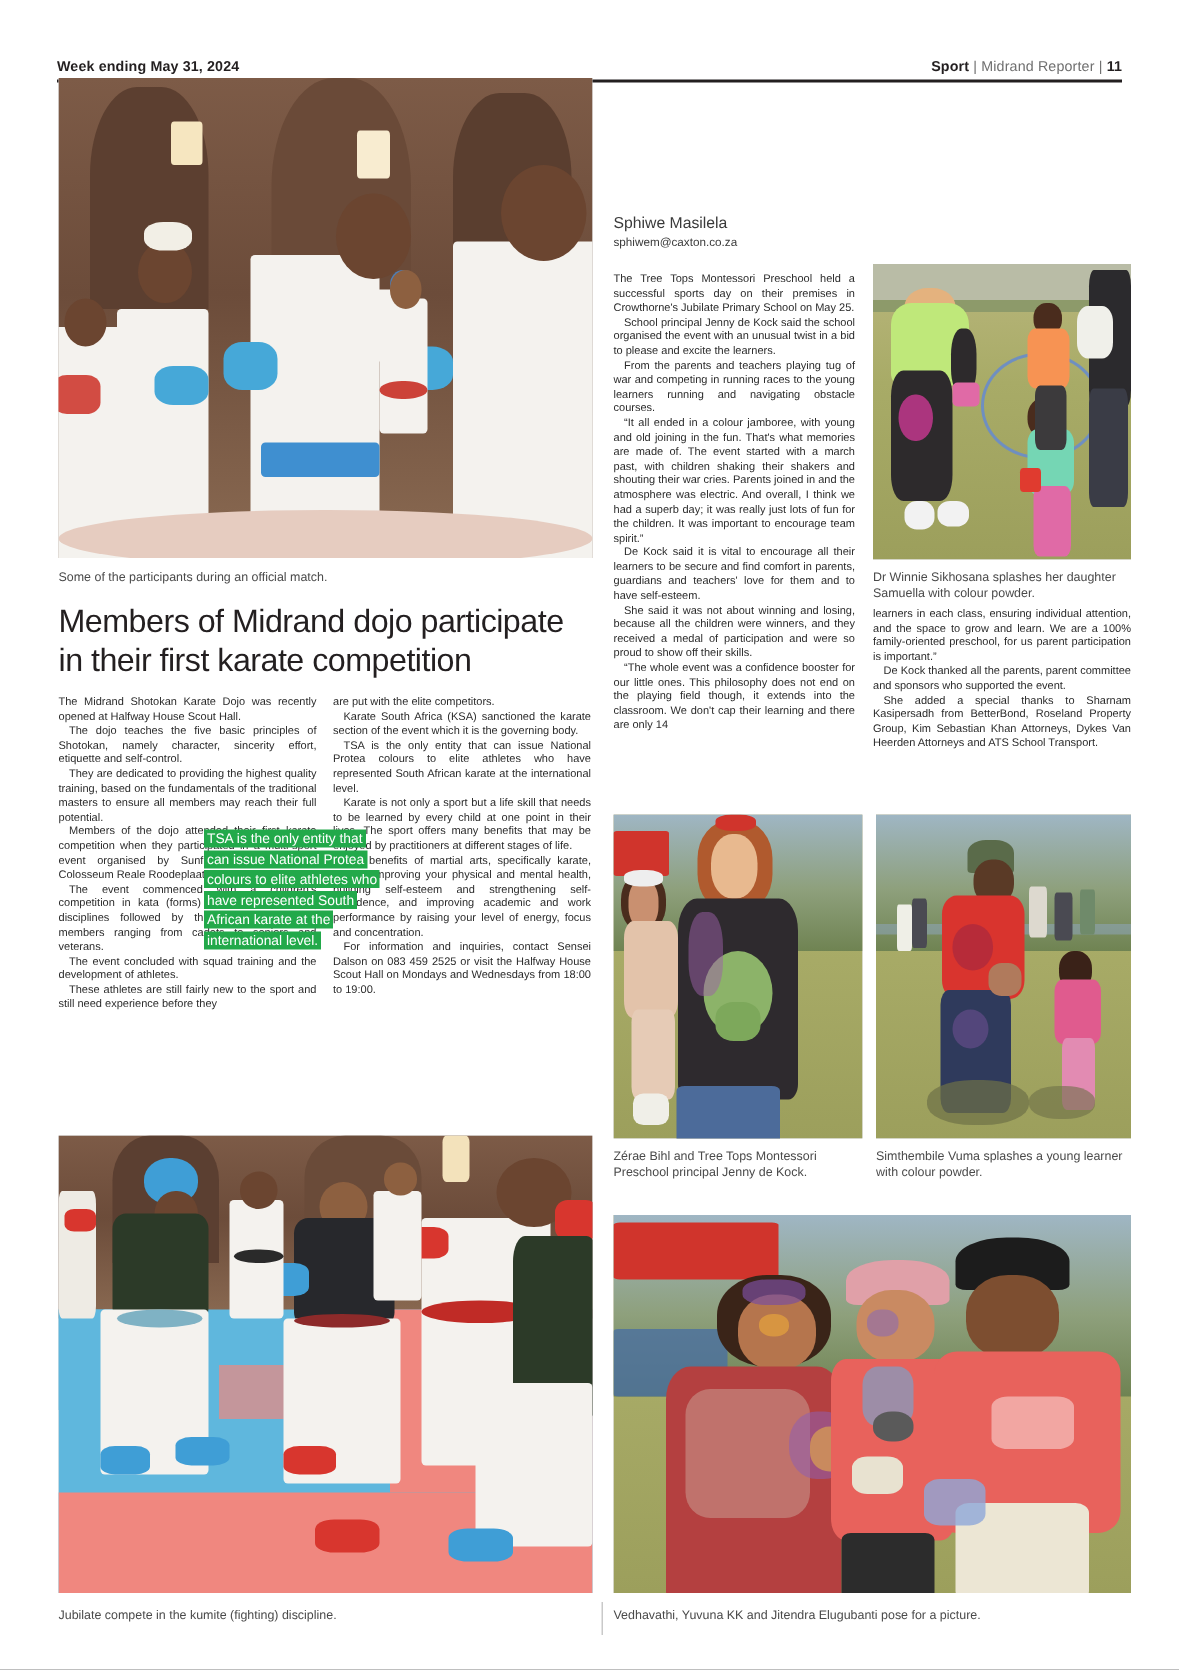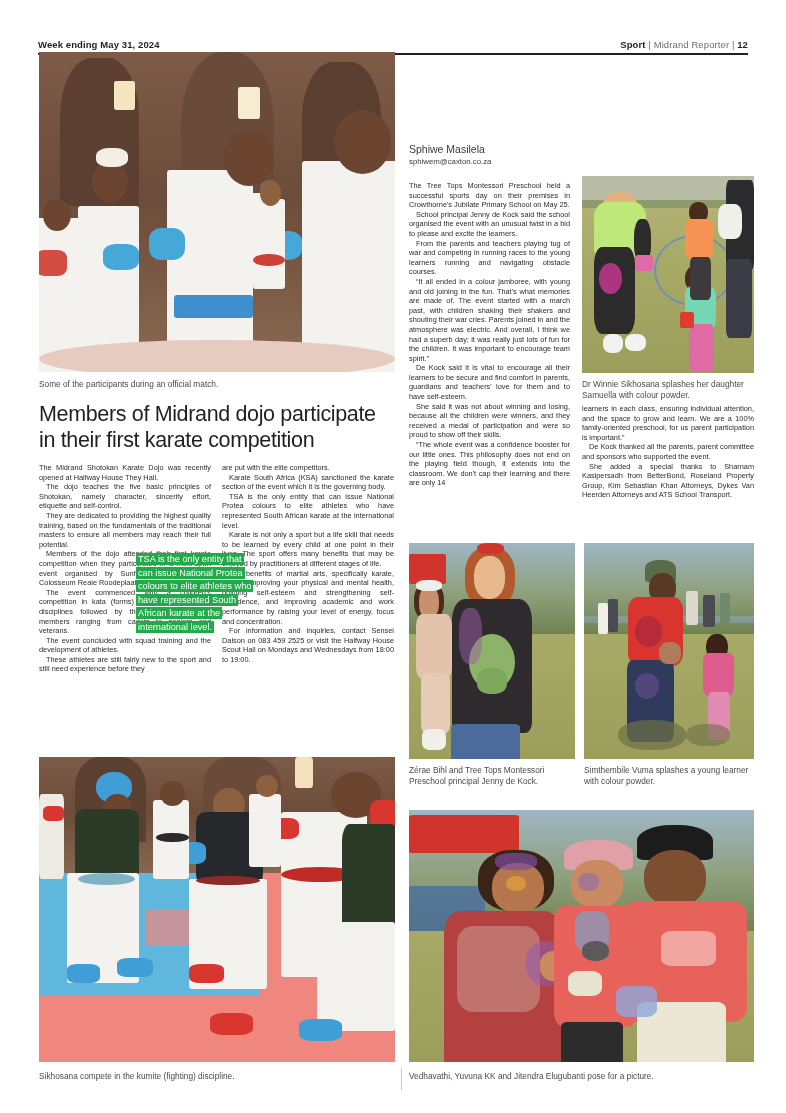--- a/index.html
+++ b/index.html
@@ -77,7 +77,7 @@
   <div class="masthead">
     <div class="masthead-left">Week ending May 31, 2024</div>
     <div class="masthead-right">
-      <b>Sport</b><span> | </span><span>Midrand Reporter</span><span> | </span><span class="pg">12</span>
+      <b>Sport</b><span> | </span><span>Midrand Reporter</span><span> | </span><span class="pg">11</span>
     </div>
   </div>
 

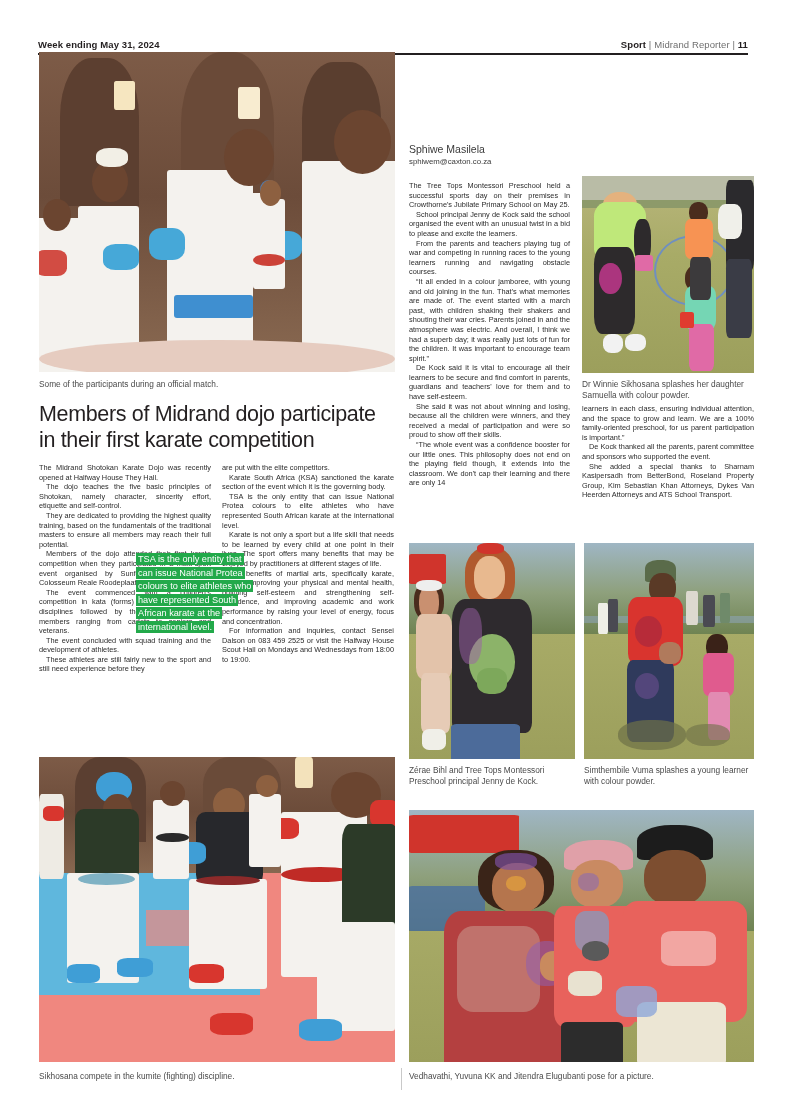--- a/index.html
+++ b/index.html
@@ -224,7 +224,7 @@
   <div class="hl-left">Members of Midrand dojo participate in their first karate competition</div>
 
   <div class="col" style="left:39px;top:463px;width:172px;" id="lc1">
-      <p class="first">The Midrand Shotokan Karate Dojo was recently opened at Halfway House They Hall.</p>
+      <p class="first">The Midrand Shotokan Karate Dojo was recently opened at Halfway House Scout Hall.</p>
       <p>The dojo teaches the five basic principles of Shotokan, namely character, sincerity effort, etiquette and self-control.</p>
       <p>They are dedicated to providing the highest quality training, based on the fundamentals of the traditional masters to ensure all members may reach their full potential.</p>
       <p>Members of the dojo attended their first karate competition when they participated in a multi-sport event organised by Sunfest recently at the Colosseum Reale Roodeplaat in Pretoria.</p>

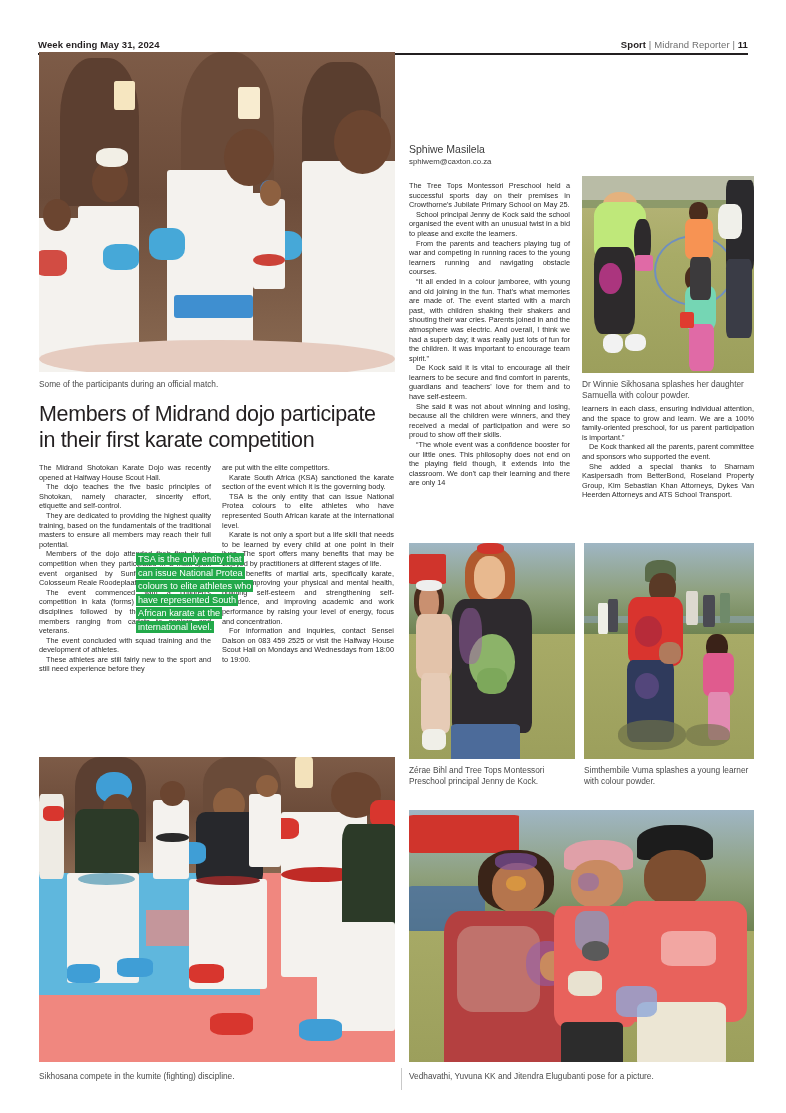--- a/index.html
+++ b/index.html
@@ -290,7 +290,7 @@
     <div class="blob" style="left:0%;top:12%;width:7%;height:28%;background:#eeebe4;border-radius:10%;"></div>
     <div class="blob" style="left:1%;top:16%;width:6%;height:5%;background:#d8362e;border-radius:30%;"></div>
   </div>
-  <div class="caption" style="left:39px;top:1071px;width:356px;">Sikhosana compete in the kumite (fighting) discipline.</div>
+  <div class="caption" style="left:39px;top:1071px;width:356px;">Jubilate compete in the kumite (fighting) discipline.</div>
 
   <div class="photo" style="left:409px;top:810px;width:345px;height:252px;">
     <div class="grass" style="position:absolute;inset:0;"></div>

